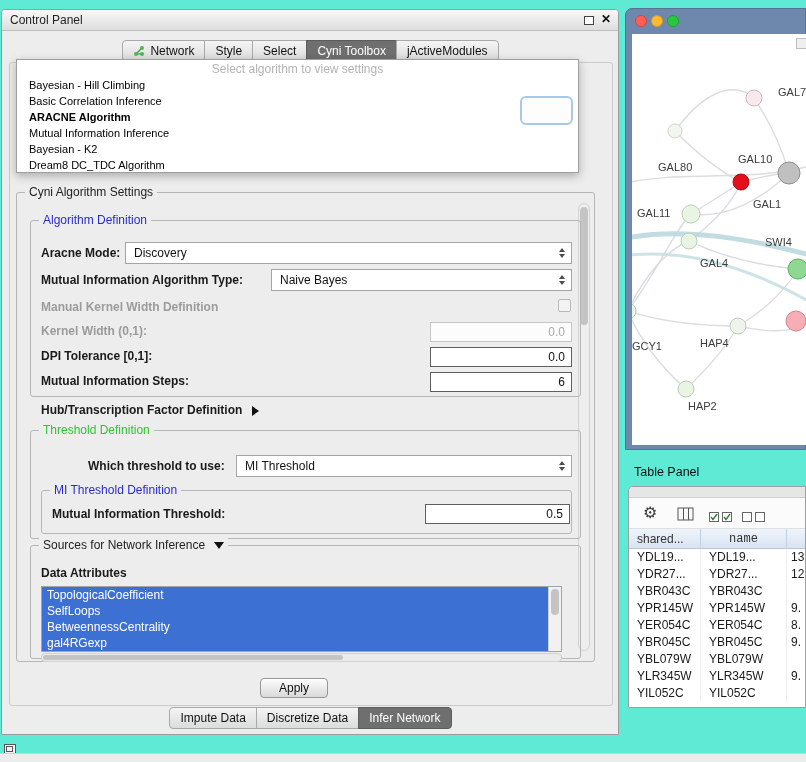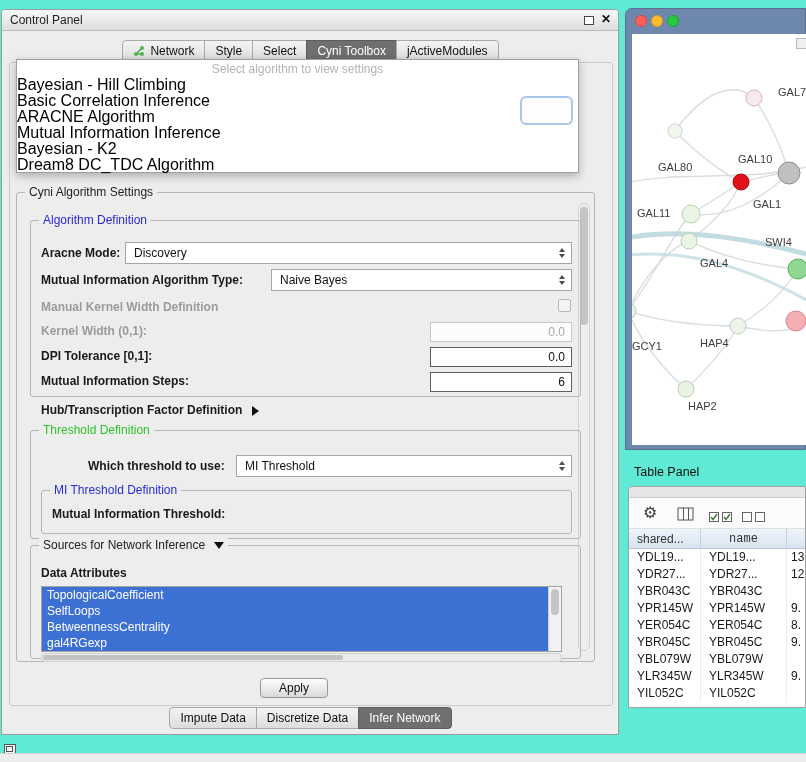--- a/index.html
+++ b/index.html
@@ -29,7 +29,7 @@
   .popup { position:absolute; left:14px; top:49px; width:563px; height:114px; background:#fff;
            border:1px solid #9f9f9f; box-shadow:0 3px 9px rgba(0,0,0,.28); z-index:50; padding-top:1px; }
   .popup-header { height:16px; line-height:16px; font-size:12px; color:#b3b3b3; text-align:center; }
-  .popup-item { height:16px; line-height:16px; font-size:16px; color:#000; padding-left:0; }
+  .popup-item { height:16px; line-height:16px; font-size:11px; color:#000; padding-left:12px; }
   .popup-item.selected { font-weight:normal; }
   .focus-ghost { position:absolute; left:518px; top:86px; width:53px; height:29px; background:#fdfdfd;
            border:2px solid #a9c6ec; border-radius:6px; z-index:60; }

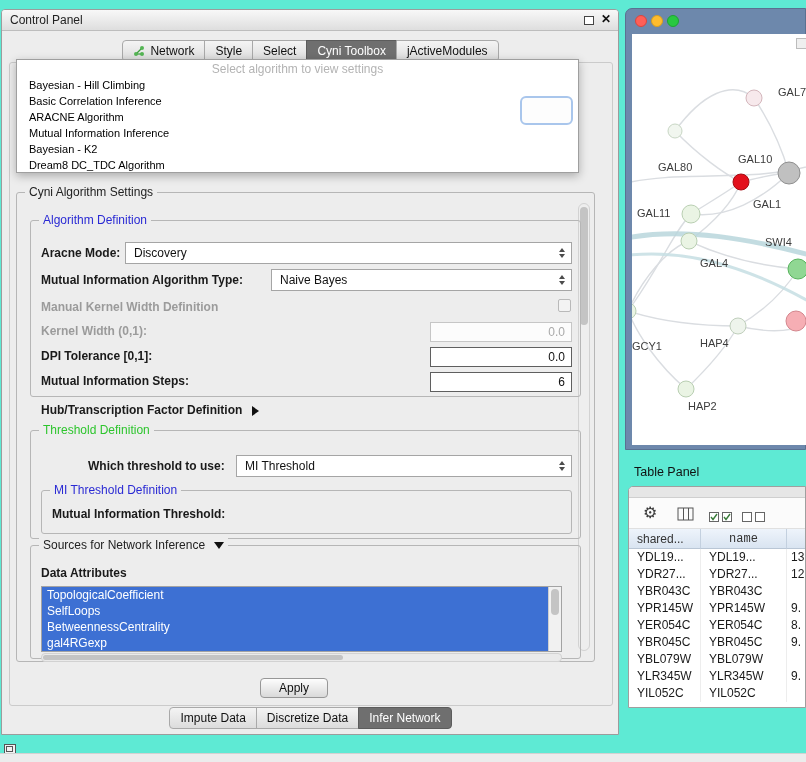--- a/index.html
+++ b/index.html
@@ -30,7 +30,7 @@
            border:1px solid #9f9f9f; box-shadow:0 3px 9px rgba(0,0,0,.28); z-index:50; padding-top:1px; }
   .popup-header { height:16px; line-height:16px; font-size:12px; color:#b3b3b3; text-align:center; }
   .popup-item { height:16px; line-height:16px; font-size:11px; color:#000; padding-left:12px; }
-  .popup-item.selected { font-weight:normal; }
+  .popup-item.selected { font-weight:bold; }
   .focus-ghost { position:absolute; left:518px; top:86px; width:53px; height:29px; background:#fdfdfd;
            border:2px solid #a9c6ec; border-radius:6px; z-index:60; }
 

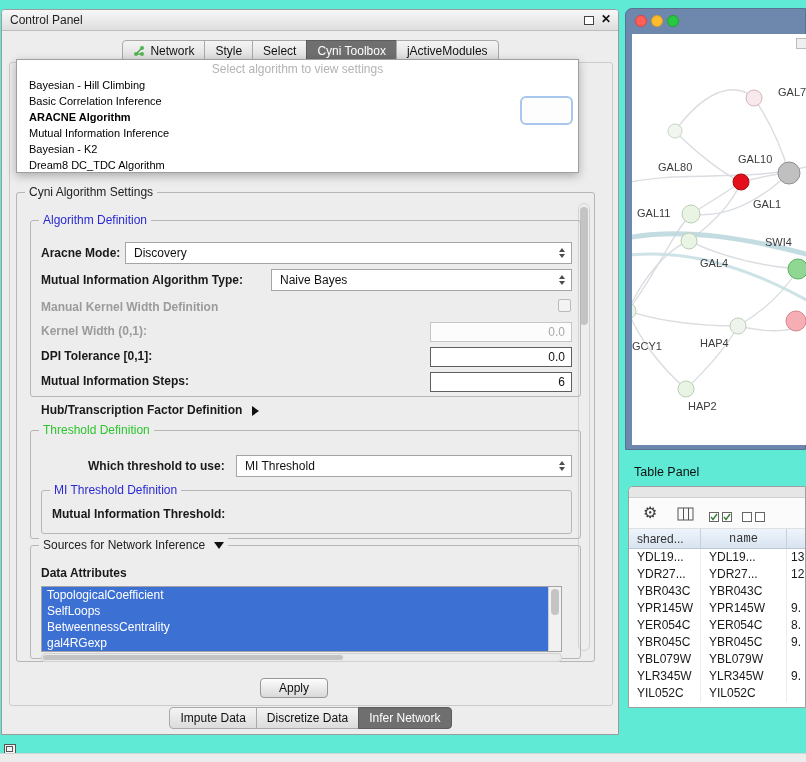--- a/index.html
+++ b/index.html
@@ -209,6 +209,7 @@
         <div class="group" style="left:10px; top:59px; width:531px; height:44px;">
           <div class="group-title title-blue">MI Threshold Definition</div>
           <div class="lbl" style="left:10px; top:16px;">Mutual Information Threshold:</div>
+          <div class="tfield" style="left:383px; top:13px; width:145px;">0.5</div>
         </div>
       </div>
 

